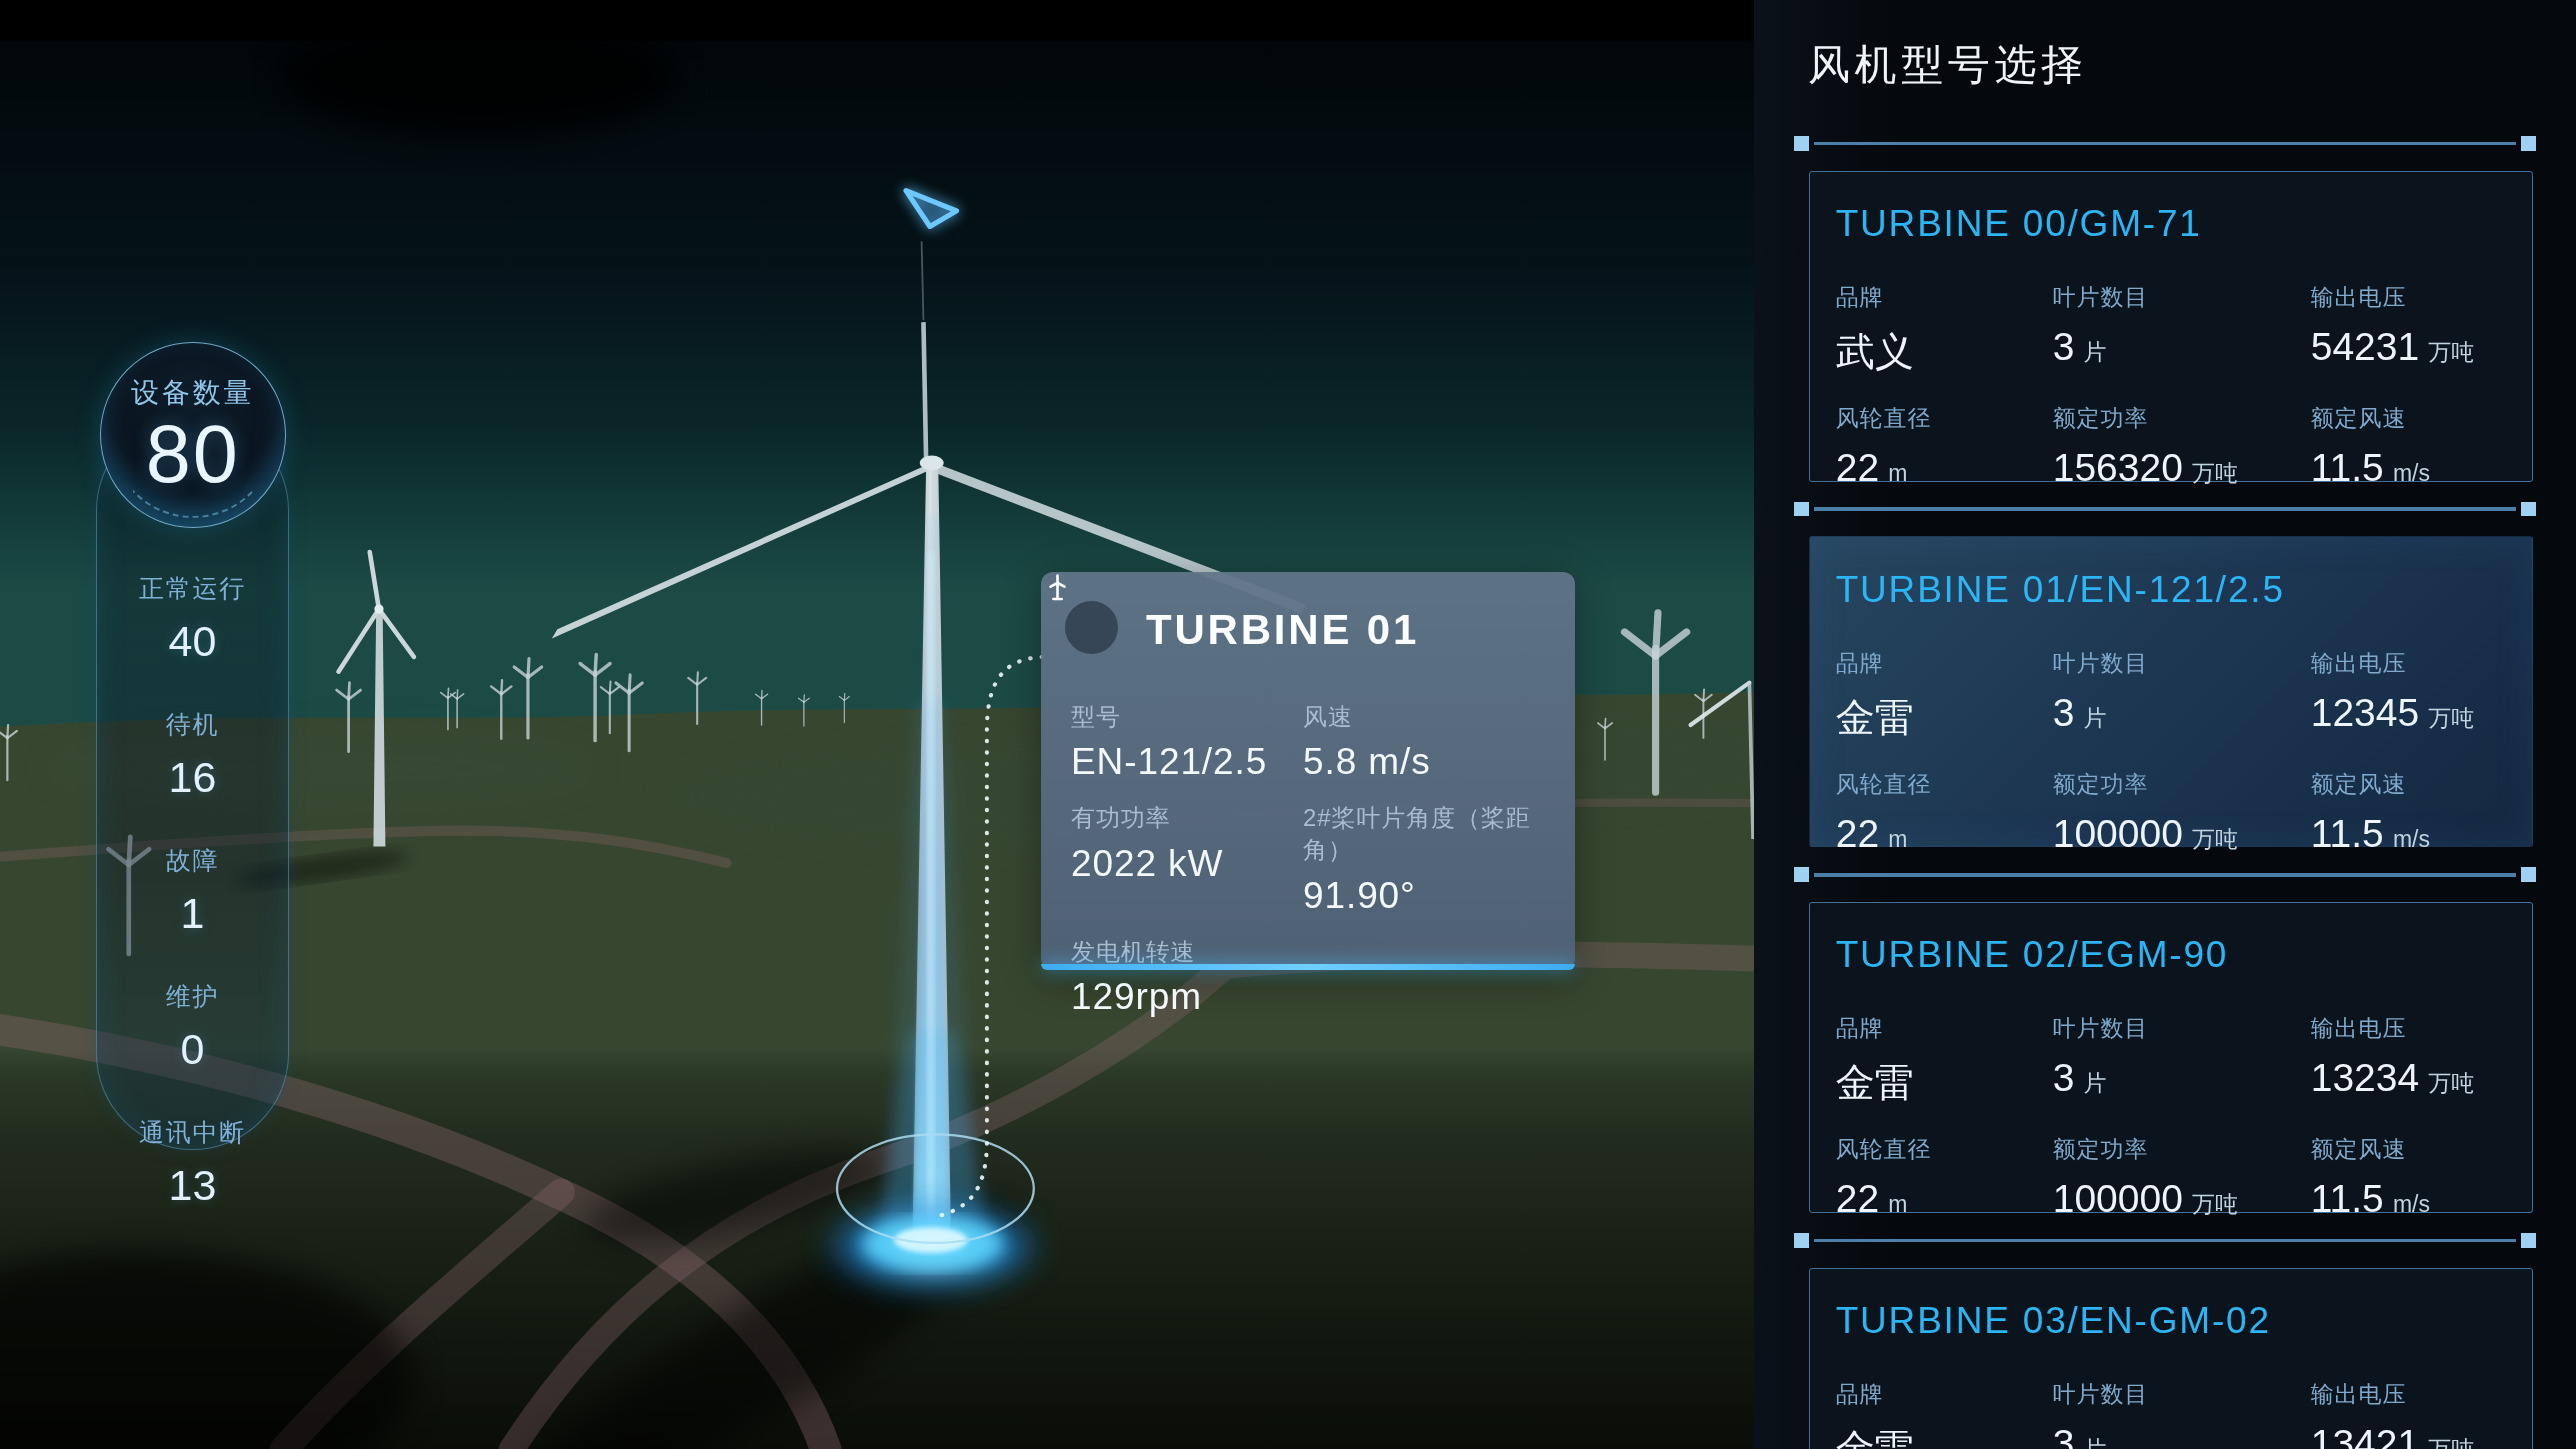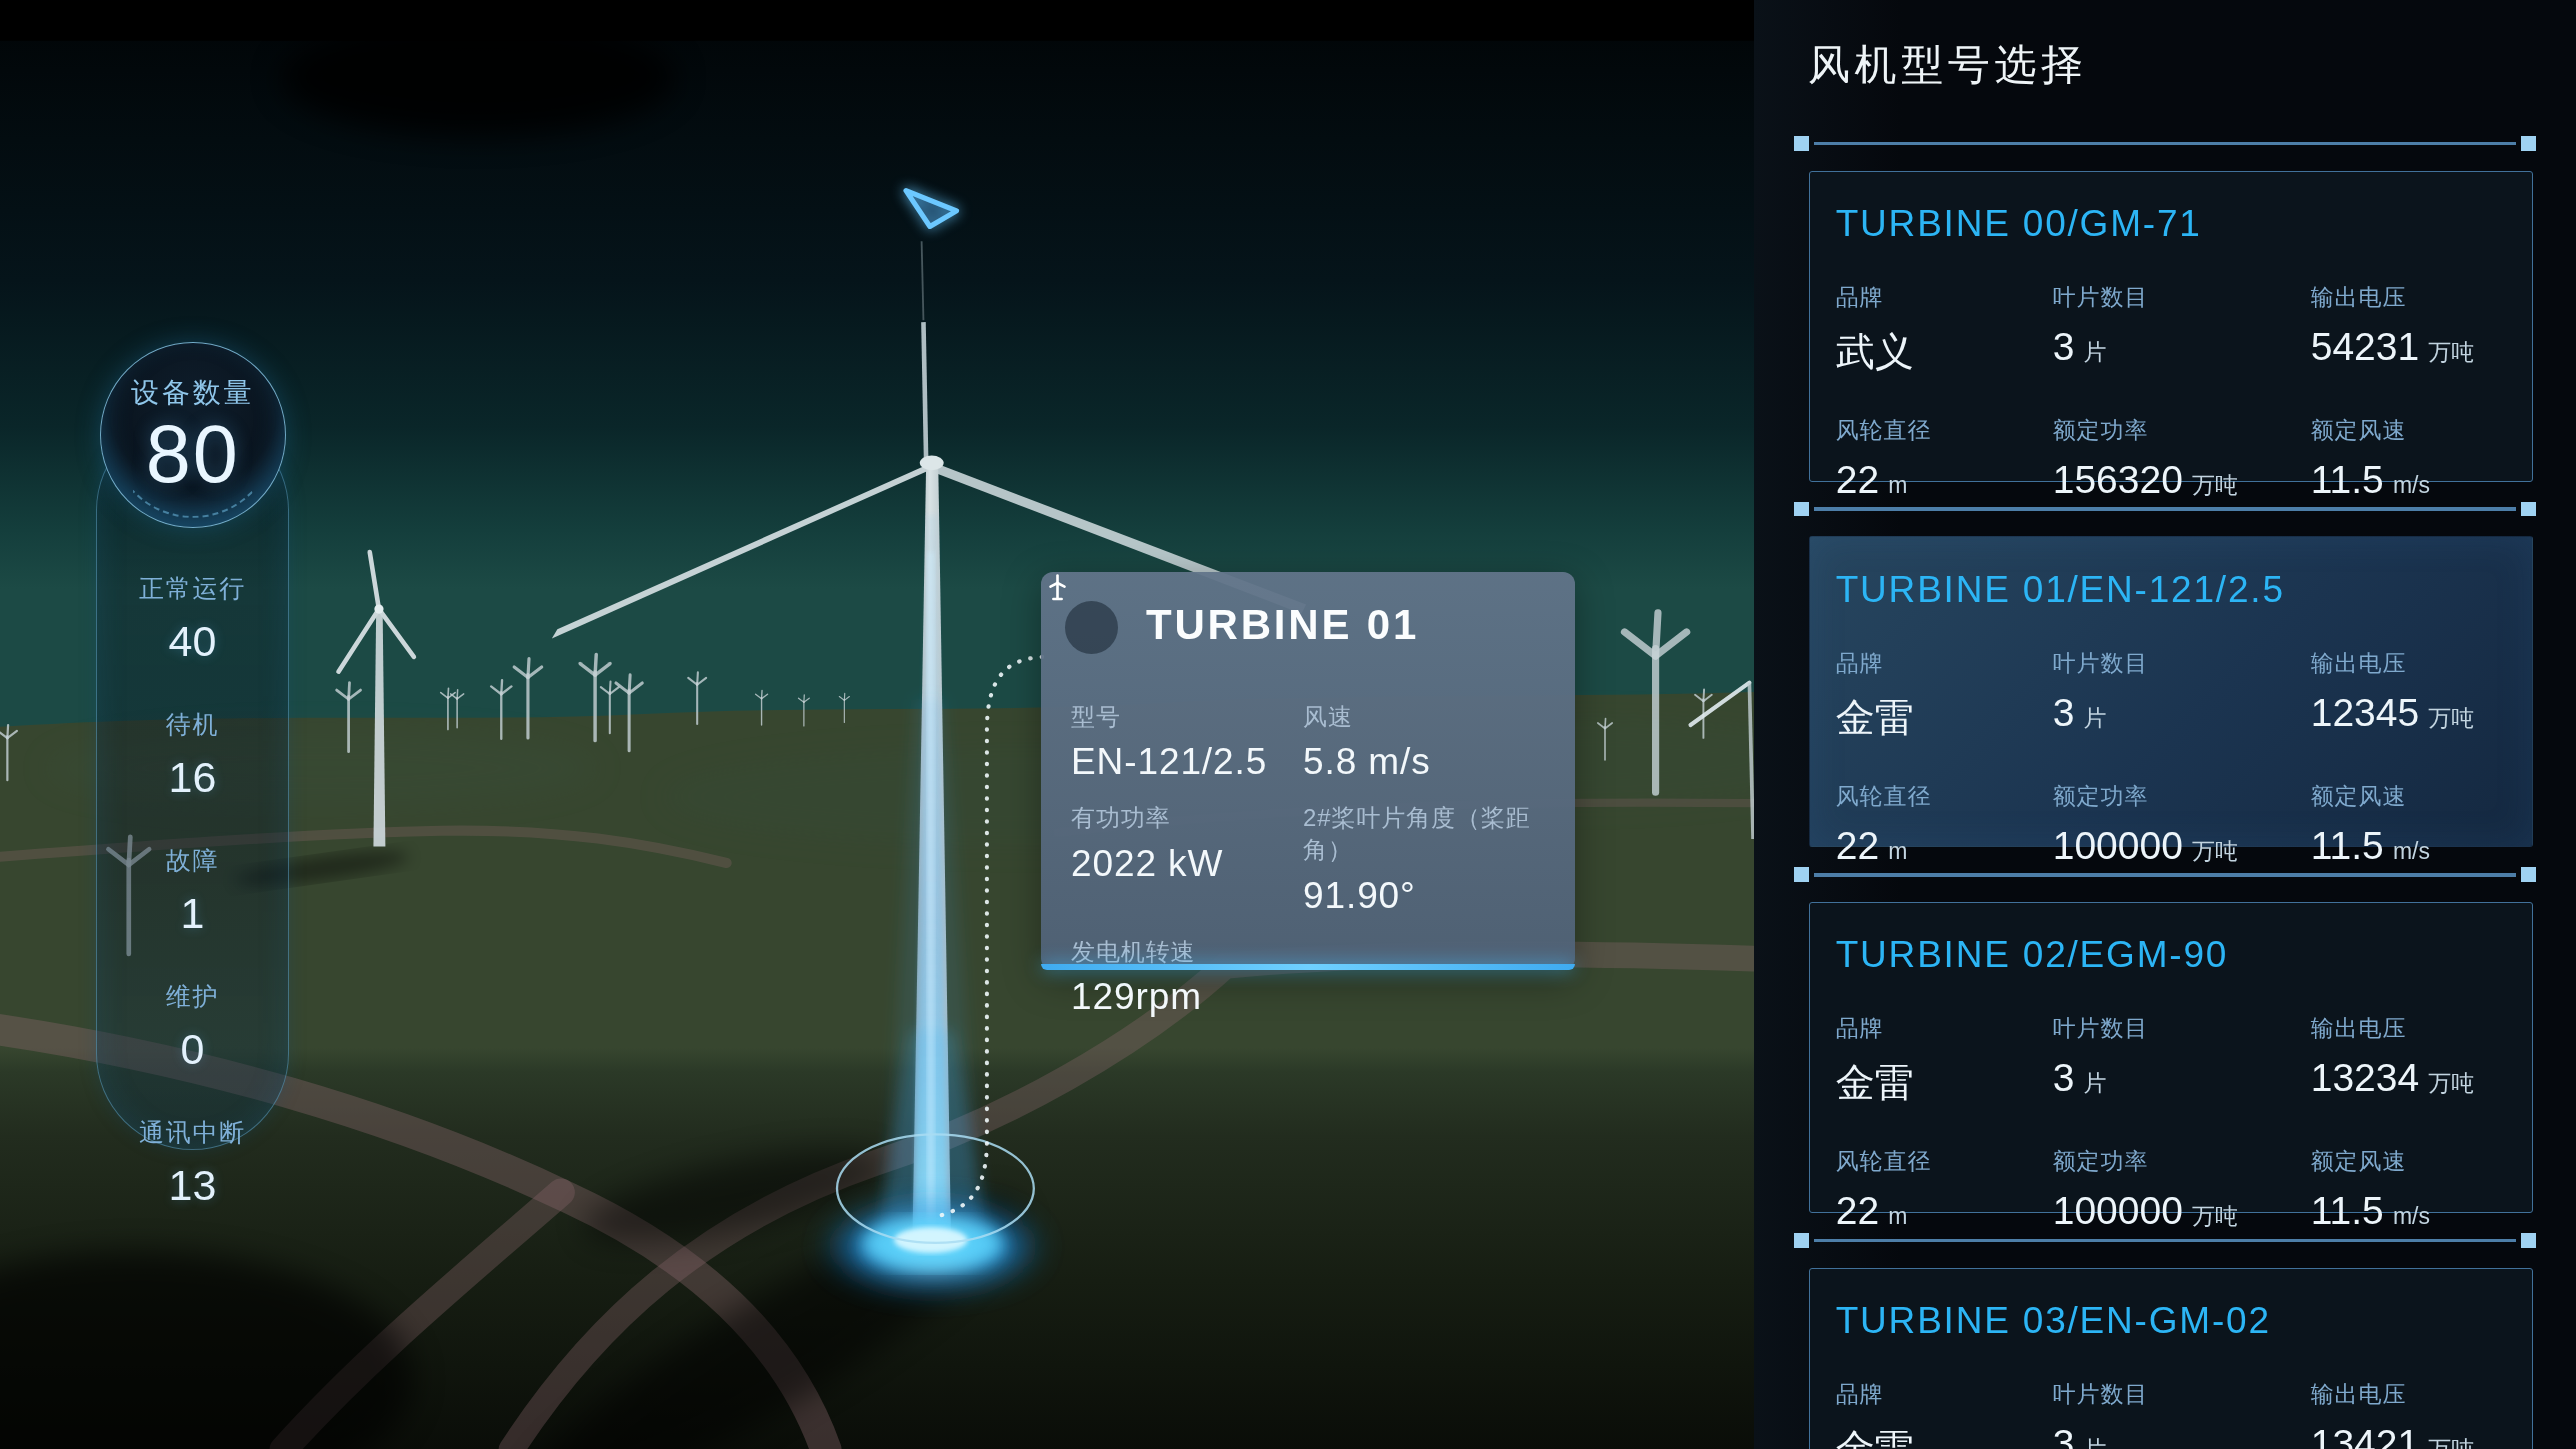--- a/index.html
+++ b/index.html
@@ -63,7 +63,7 @@
     background:linear-gradient(135deg,#27465f 0%,#1b3450 55%,#142840 100%);
     box-shadow:inset 0 0 37px rgba(60,120,180,.15);}
   .card-title{font-size:37px;color:#2cb5f5;letter-spacing:1.8px;margin:7.4px 0 37px 0;font-weight:500;}
-  .card-grid{display:grid;grid-template-columns:217px 258px 1fr;row-gap:12px;}
+  .card-grid{display:grid;grid-template-columns:217px 258px 1fr;row-gap:0;}
   .c-field{margin-bottom:24px;}
   .c-field .c-label{font-size:23px;color:#7fa9cd;margin-bottom:12px;letter-spacing:0.9px;}
   .c-field .c-value{font-size:39px;color:#edf5fa;font-weight:400;white-space:nowrap;}

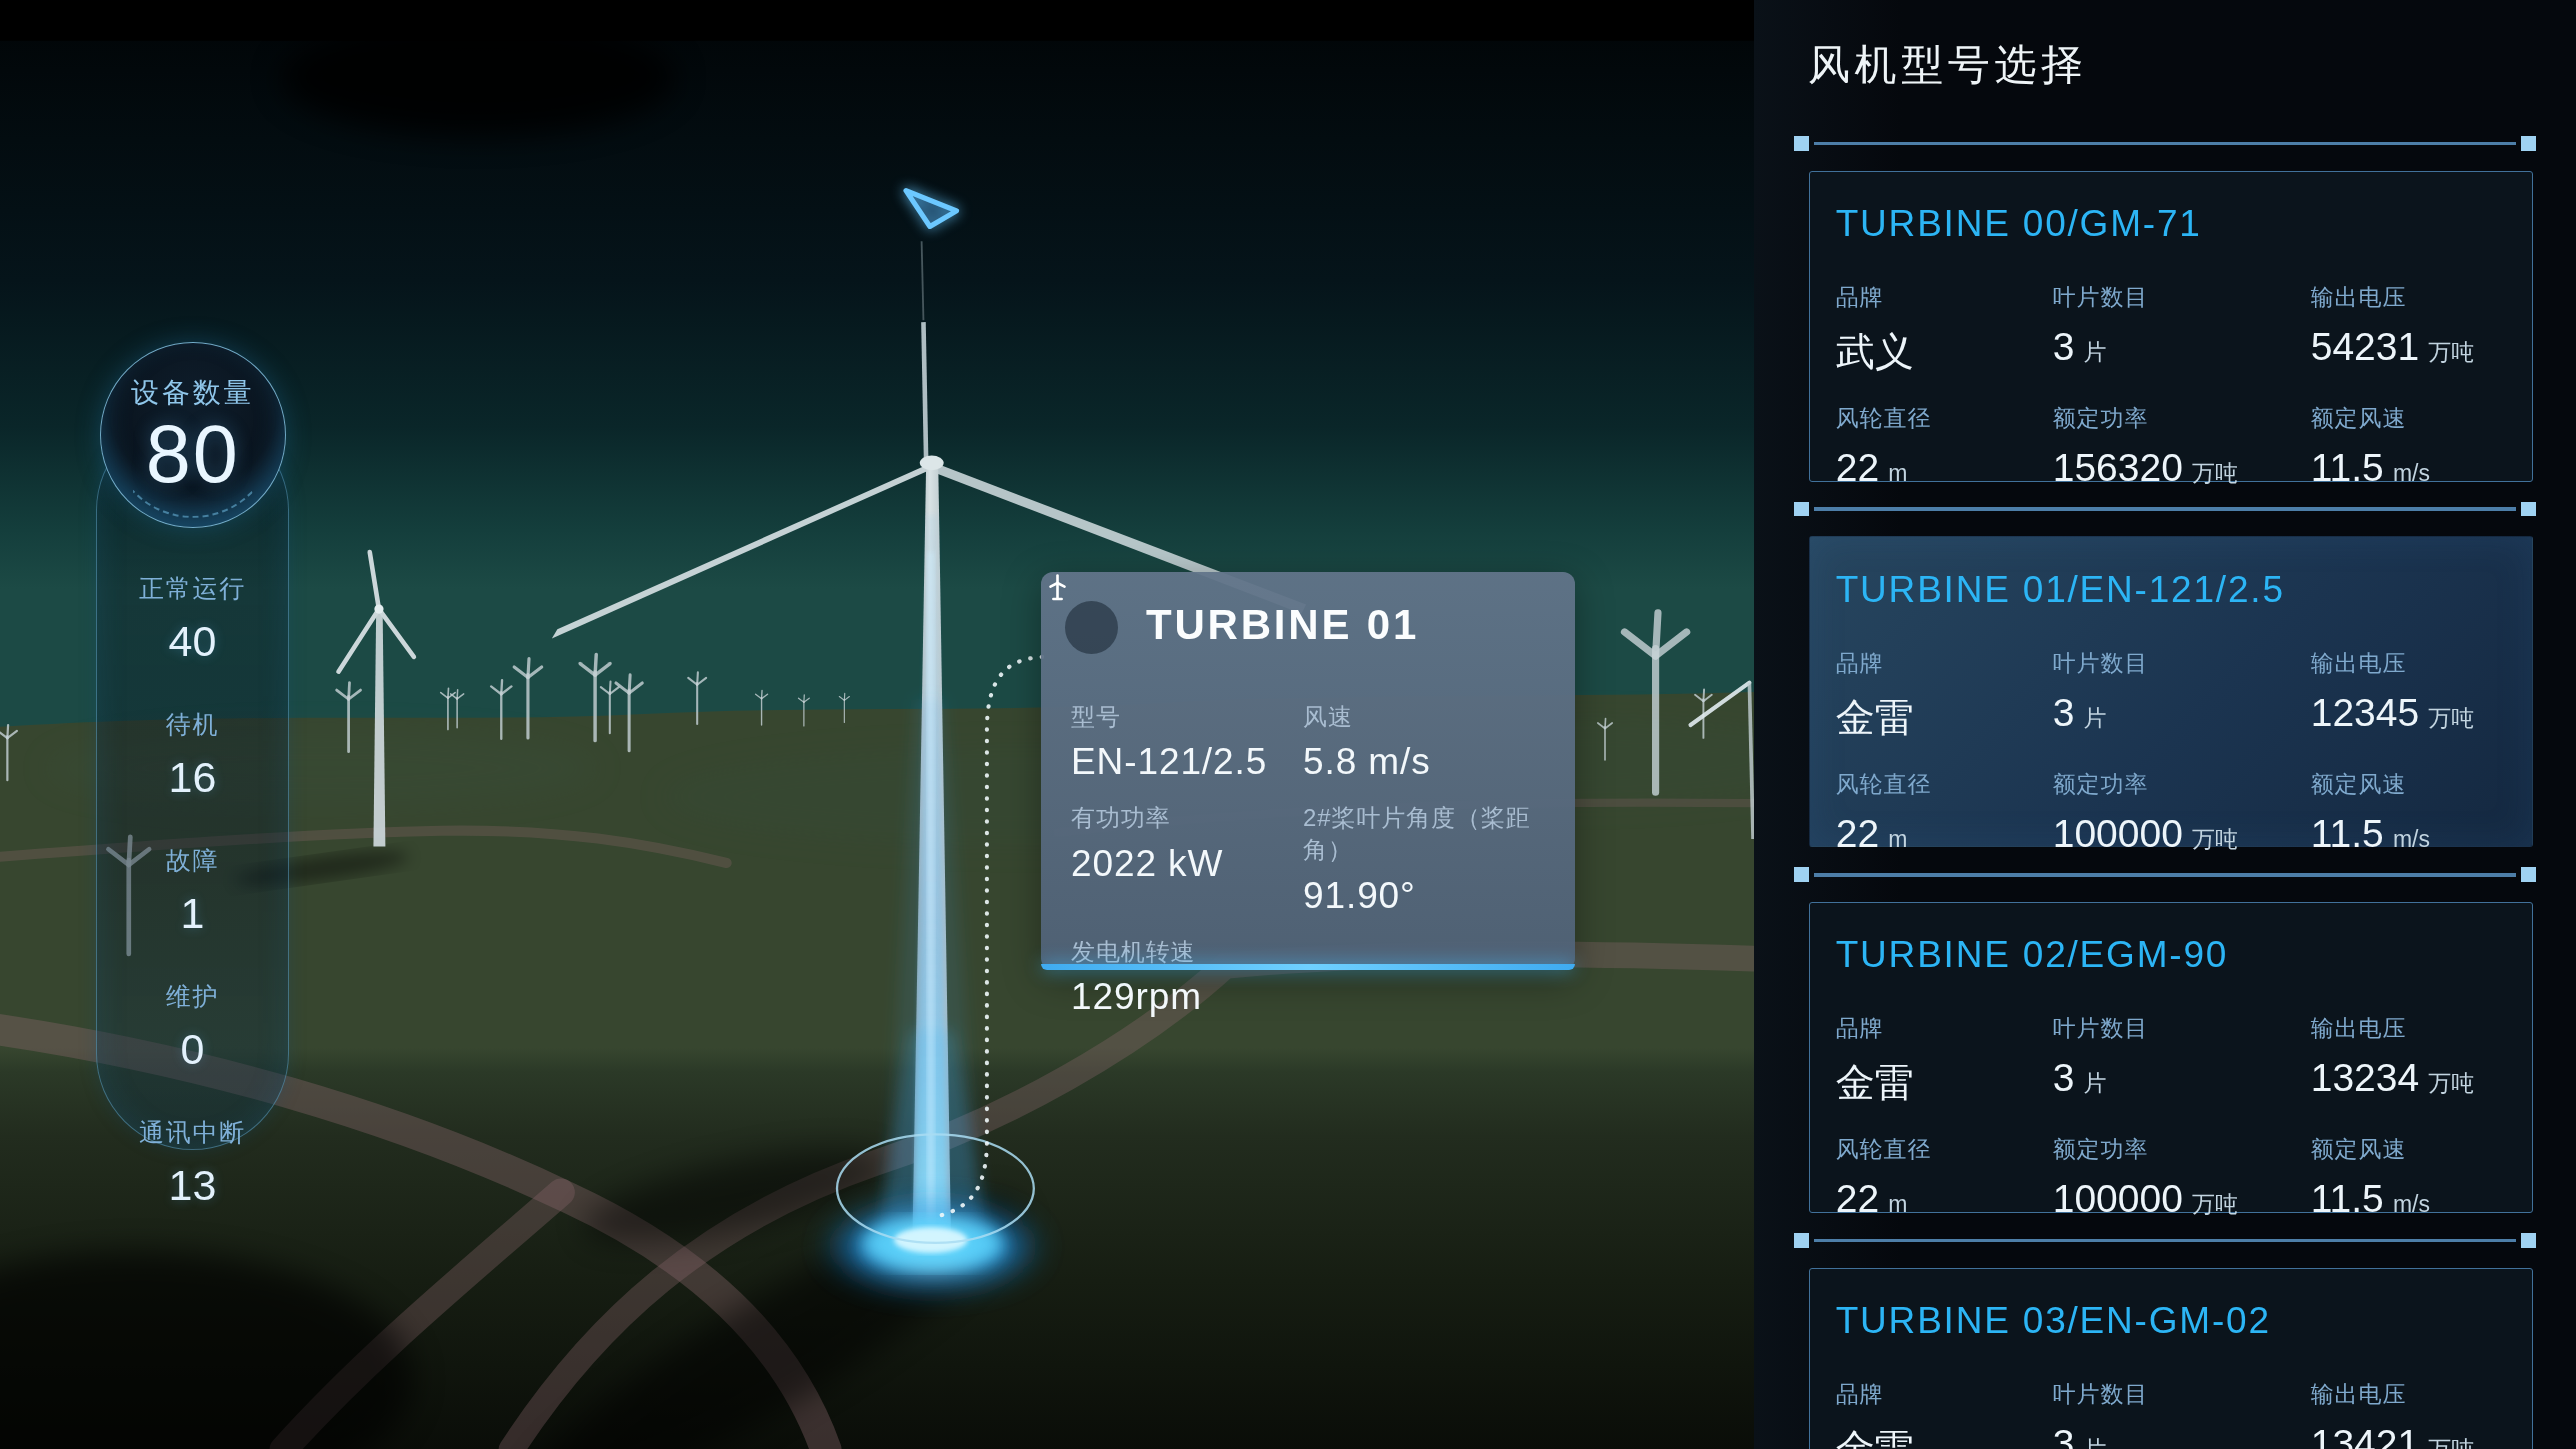--- a/index.html
+++ b/index.html
@@ -39,7 +39,7 @@
   .tooltip::after{content:"";position:absolute;left:0;right:0;bottom:0;height:6.4px;border-radius:0 0 12px 12px;
     background:linear-gradient(90deg,#3fabf0,#6fd0ff 50%,#3fabf0);
     box-shadow:0 0 16.6px rgba(70,190,255,.85);}
-  .tt-header{display:flex;align-items:flex-start;padding:29px 24px 0 24px;}
+  .tt-header{display:flex;align-items:flex-end;padding:29px 24px 0 24px;}
   .tt-icon-wrap{width:53px;height:53px;border-radius:50%;background:rgba(24,36,50,.55);
     display:flex;align-items:center;justify-content:center;flex:0 0 auto;}
   .tt-title{margin-left:28px;font-size:42px;font-weight:700;letter-spacing:2.8px;color:#fbfdfe;}

